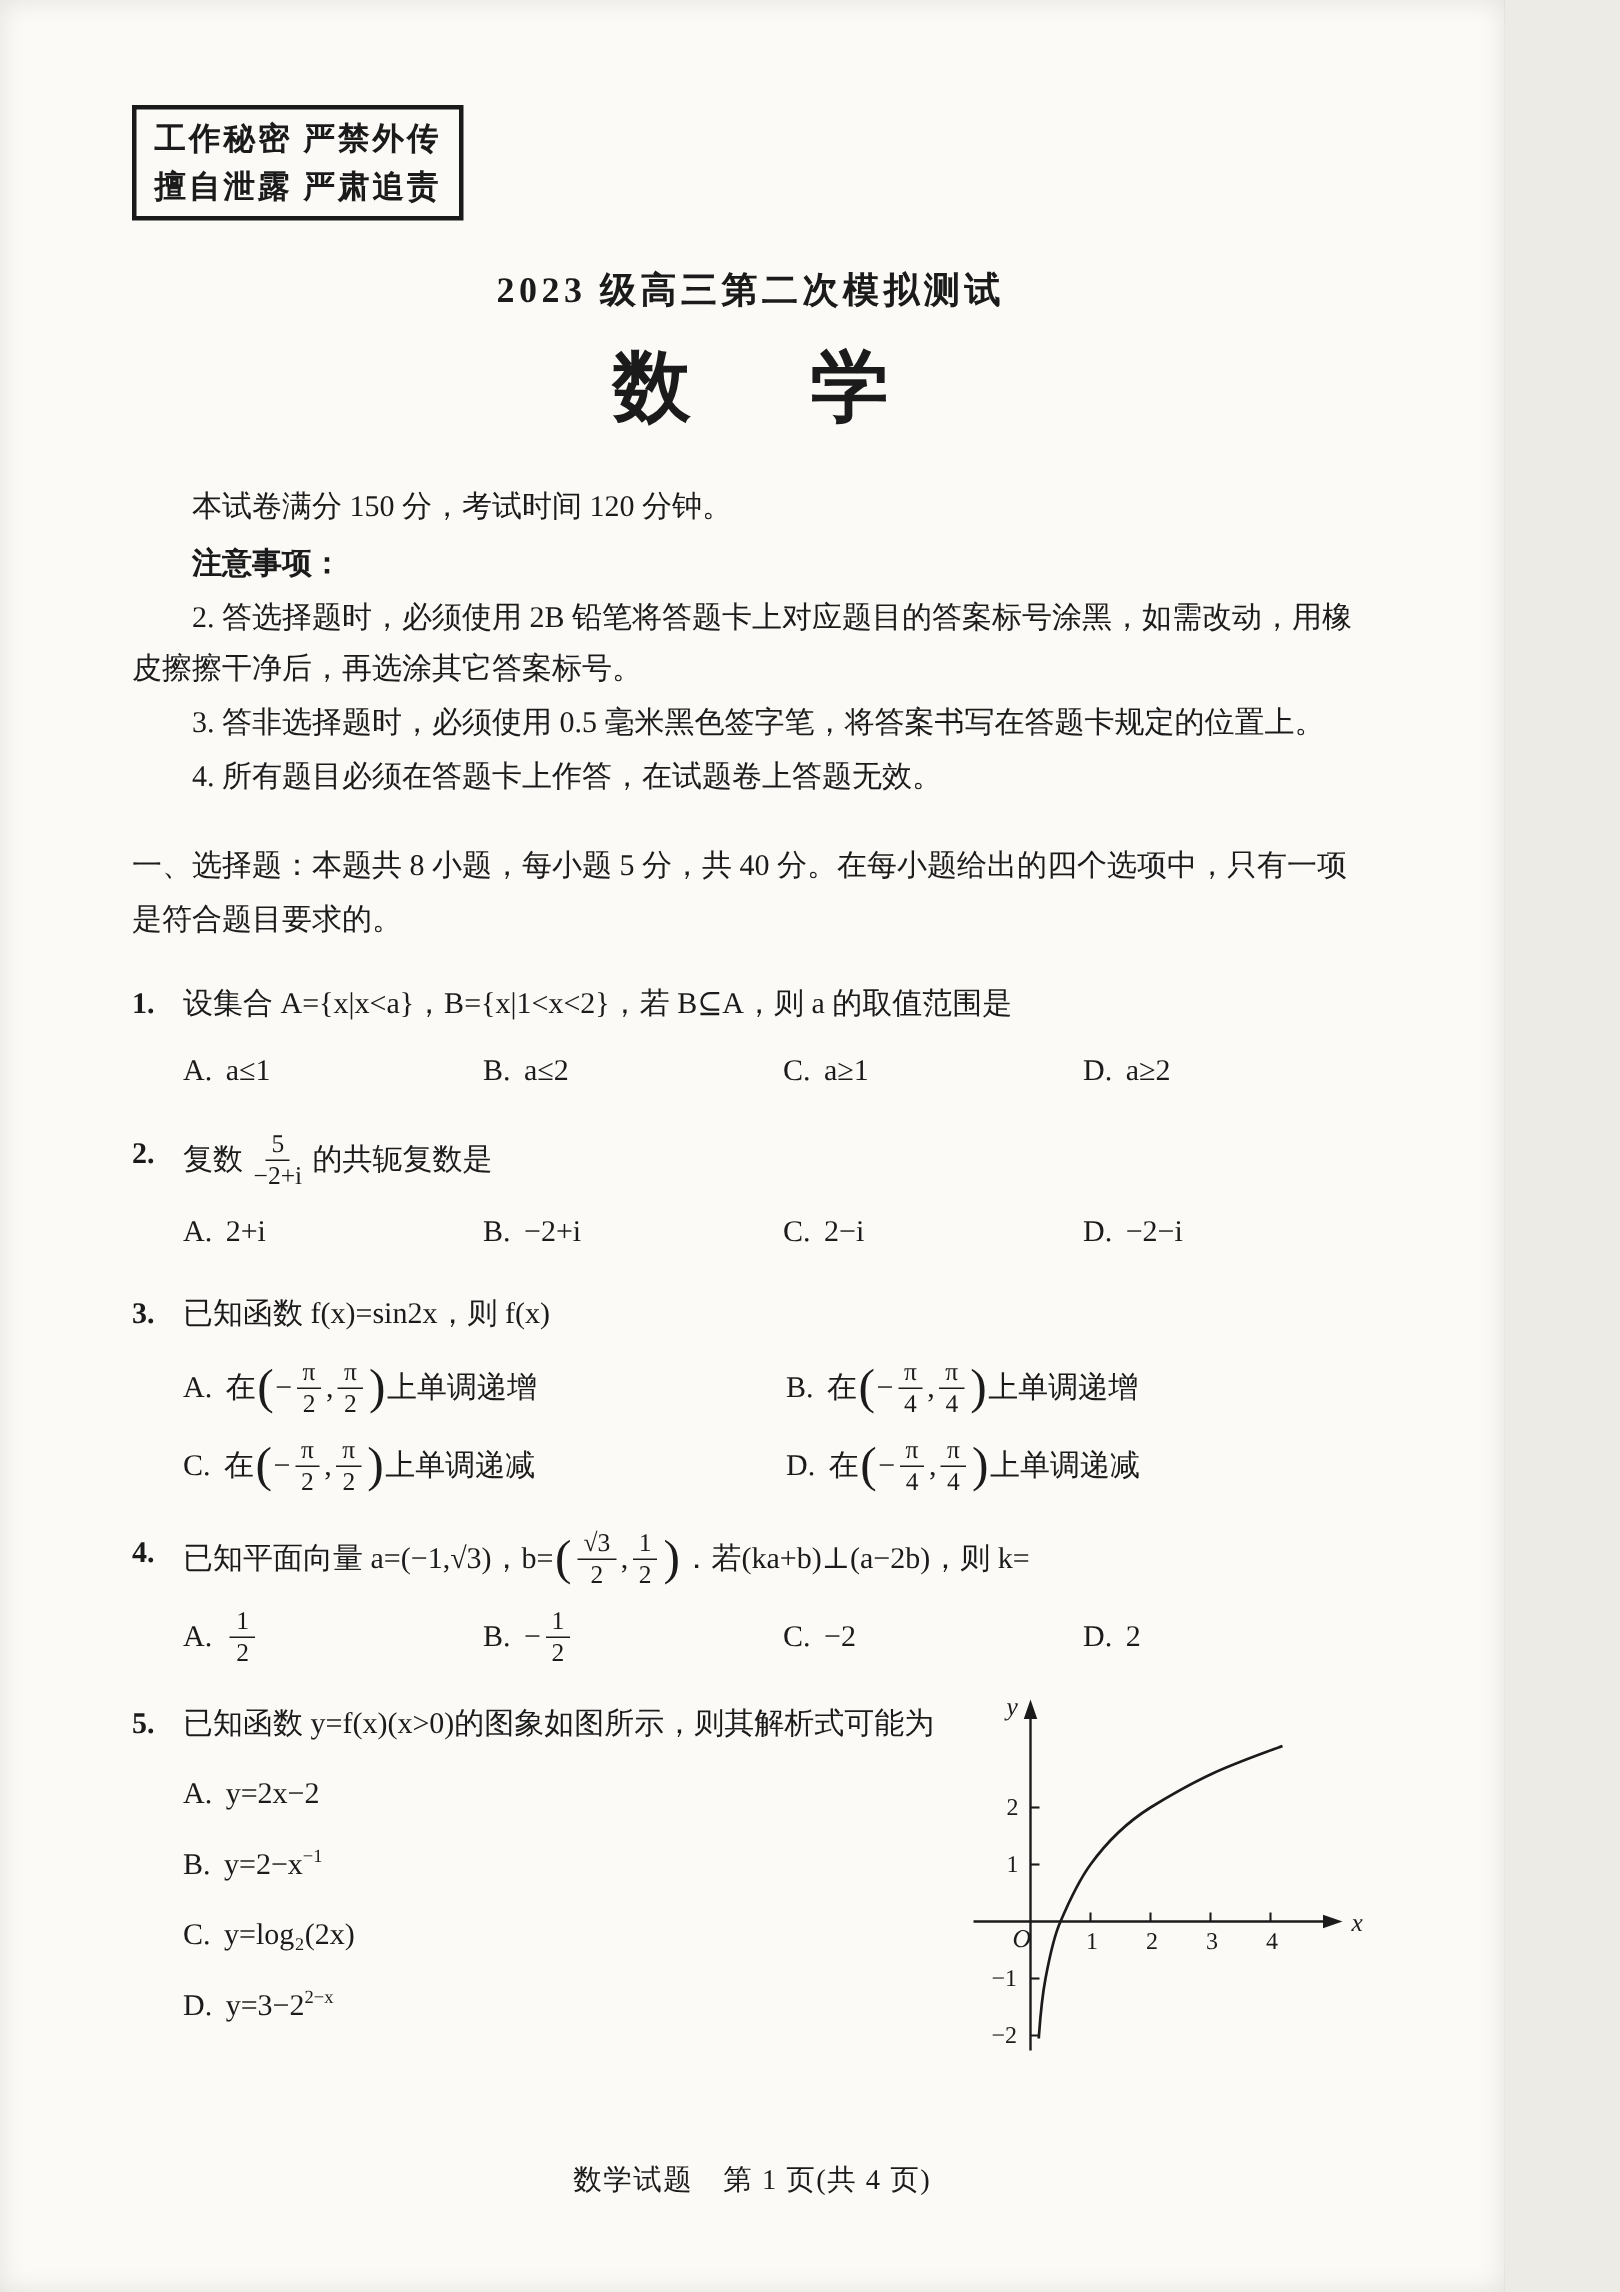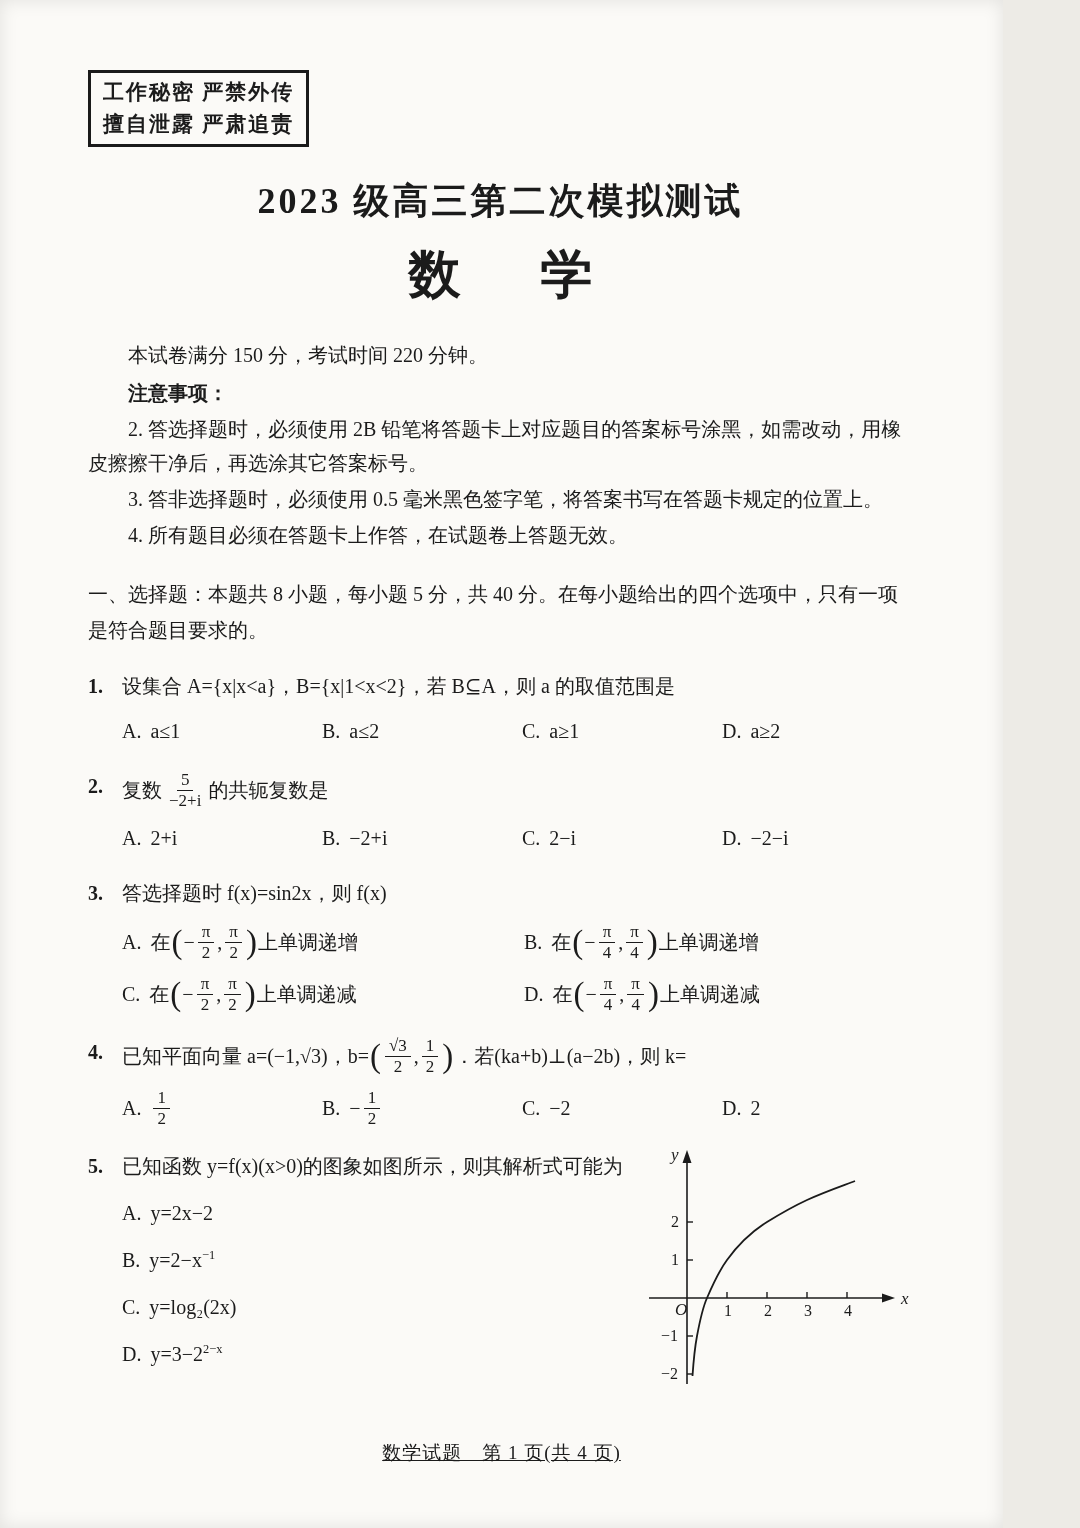--- a/index.html
+++ b/index.html
@@ -30,7 +30,7 @@
   }
   .title{
     text-align:center;
-    font-size:36px;
+    font-size:24px;
     font-weight:700;
     letter-spacing:3px;
     margin:30px 0 4px;

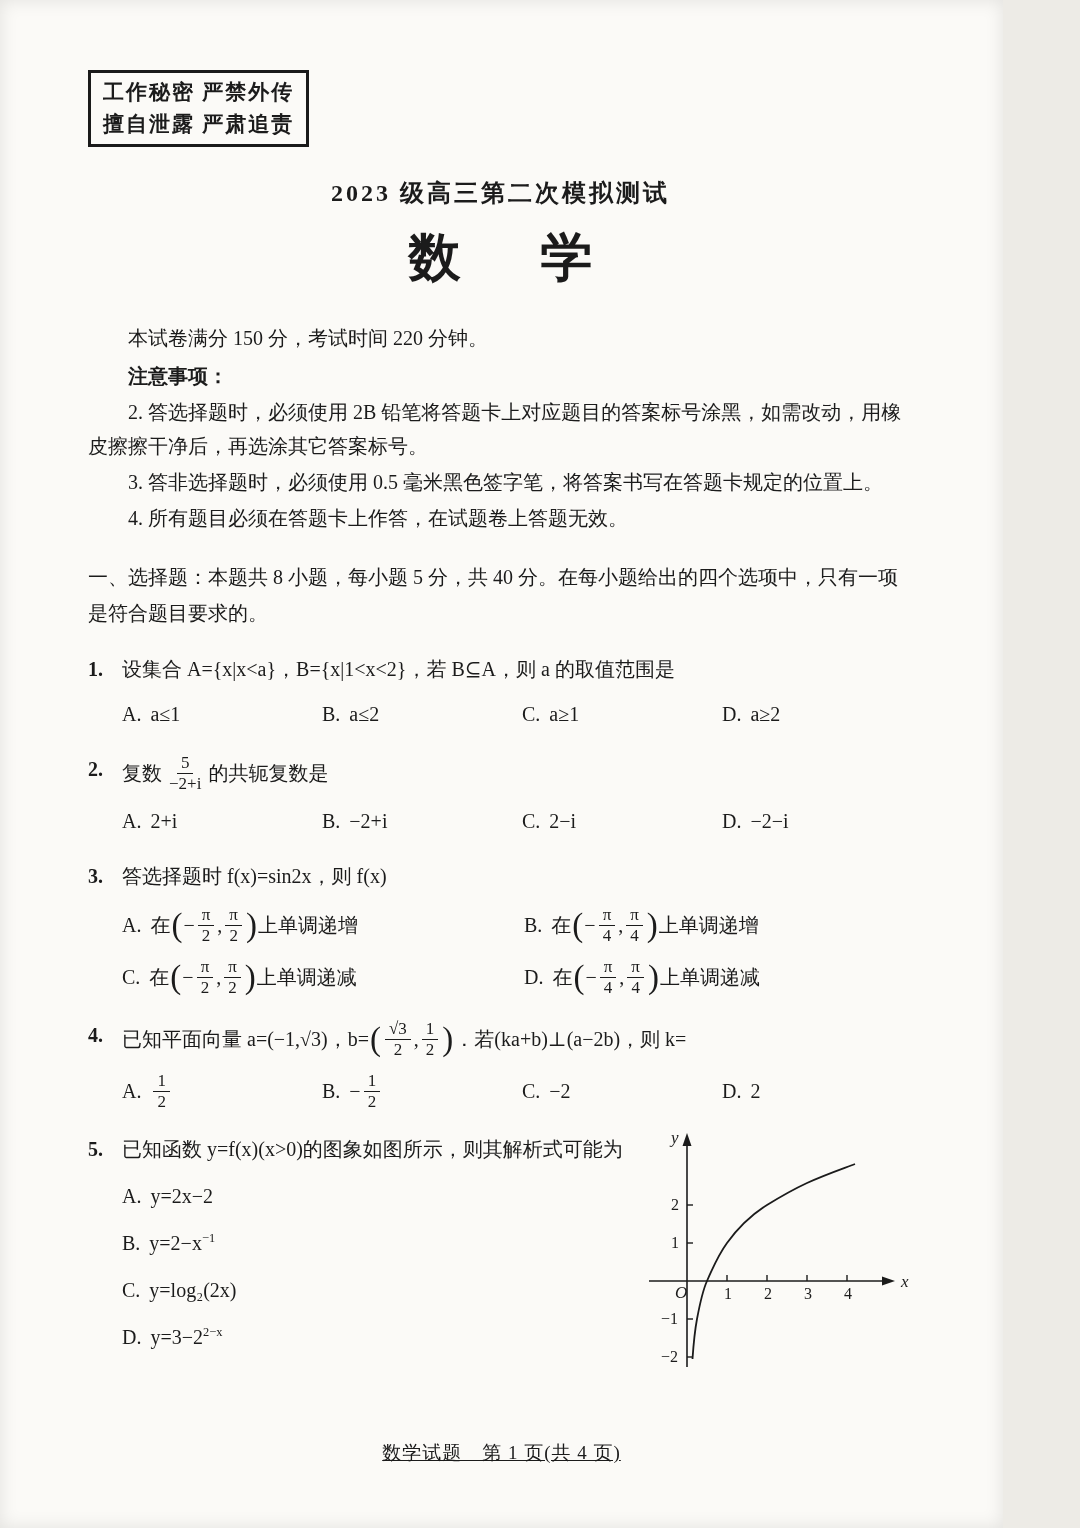--- a/index.html
+++ b/index.html
@@ -93,7 +93,7 @@
   <div class="subject">数　学</div>
 
   <div class="bodytext">
-    <p class="intro">本试卷满分 150 分，考试时间 220 分钟。</p>
+    <p class="intro">本试卷满分 150 分，考试时间 120 分钟。</p>
     <p class="notice-title">注意事项：</p>
     <p class="notice">2. 答选择题时，必须使用 2B 铅笔将答题卡上对应题目的答案标号涂黑，如需改动，用橡皮擦擦干净后，再选涂其它答案标号。</p>
     <p class="notice">3. 答非选择题时，必须使用 0.5 毫米黑色签字笔，将答案书写在答题卡规定的位置上。</p>

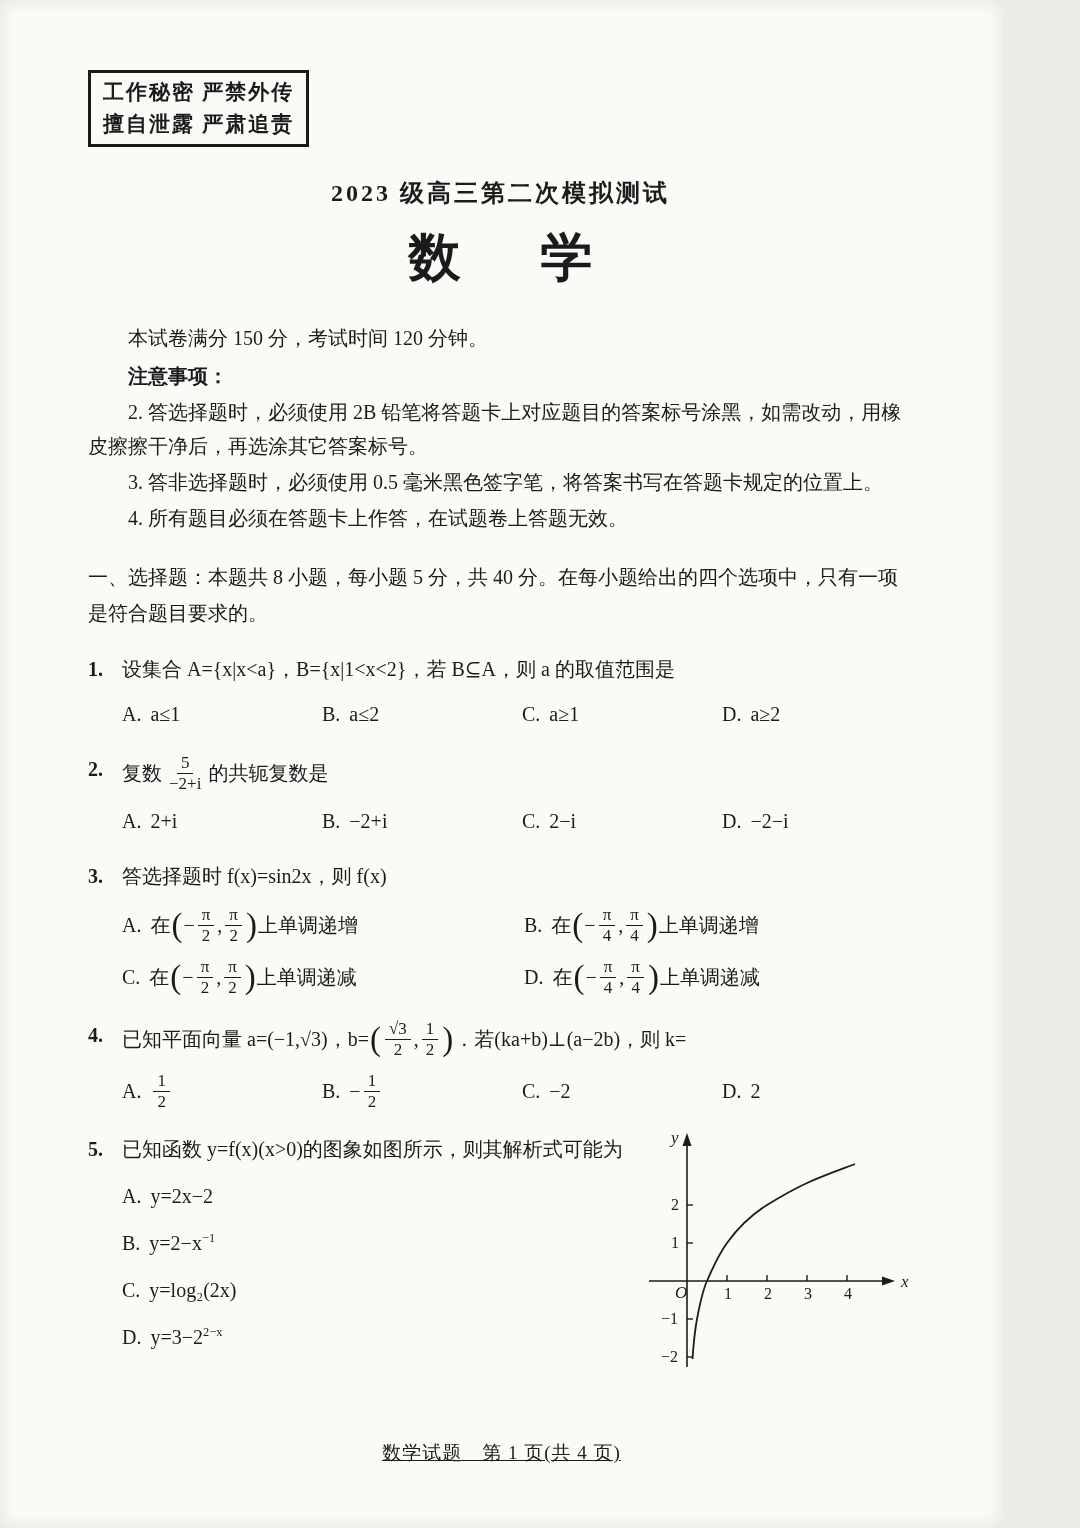--- a/index.html
+++ b/index.html
@@ -159,7 +159,7 @@
   
   <div class="question">
     <span class="qnum">3.</span>
-    <div class="stem">答选择题时 f(x)=sin2x，则 f(x)</div>
+    <div class="stem">已知函数 f(x)=sin2x，则 f(x)</div>
 
     <div class="optrow">
       <span class="opt opt2">

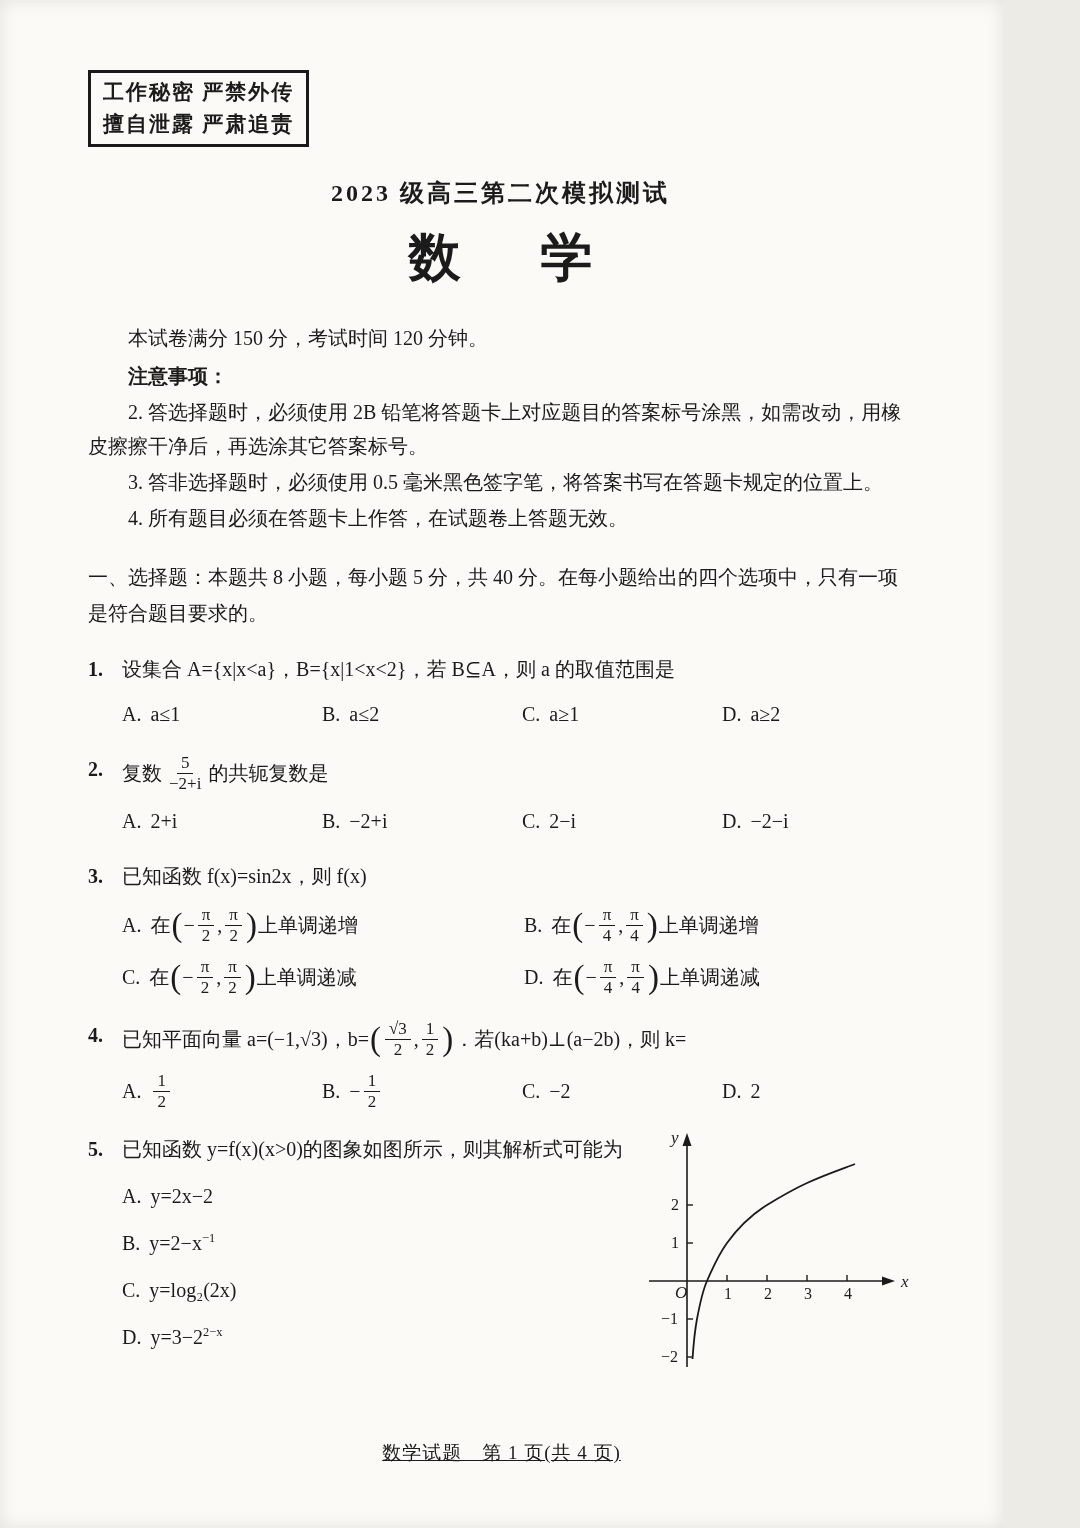--- a/index.html
+++ b/index.html
@@ -74,7 +74,7 @@
   .graphbox{position:absolute;right:-14px;top:-10px;width:300px;height:252px;}
   .footer{
     position:absolute;left:0;right:0;bottom:62px;
-    text-align:center;font-size:19px;letter-spacing:1px;text-decoration:underline;
+    text-align:center;font-size:19px;letter-spacing:1px;
   }
   svg text{font-family:"Liberation Serif","DejaVu Serif",serif;font-size:16px;fill:#1b1b1b;}
   svg .varlabel{font-style:italic;font-size:17px;}

